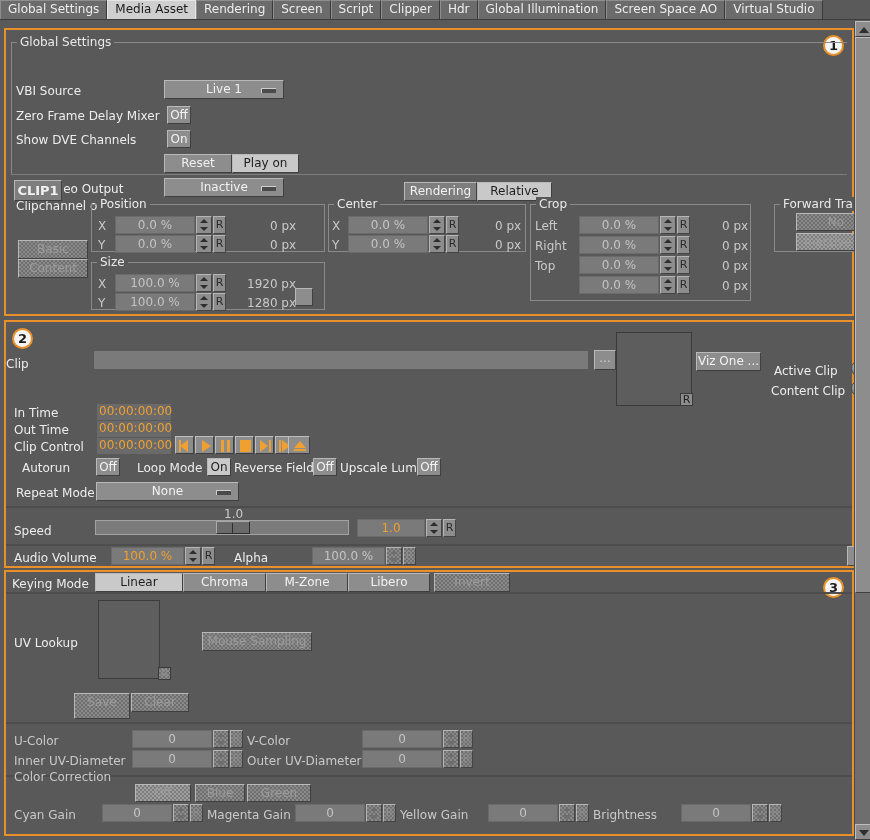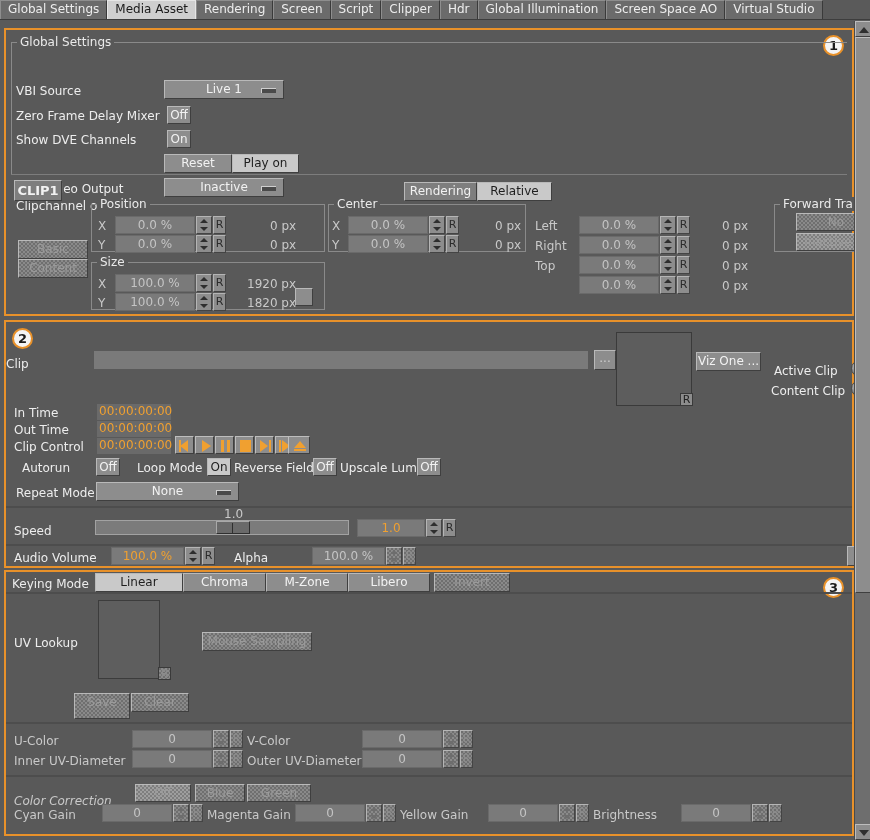--- a/index.html
+++ b/index.html
@@ -306,6 +306,9 @@
     <div class="rbtn" style="left:440px; top:205px; height:18px; line-height:16px;">R</div>
     <span class="lbl dim" style="left:489px; top:208px;">0 px</span>
 
+    <div class="group" style="left:524px; top:174px; width:221px; height:97px;">
+      <span class="glabel">Crop</span>
+    </div>
     <span class="lbl dim" style="left:529px; top:189px;">Left</span>
     <div class="field" style="left:573px; top:186px; width:80px; height:18px;">0.0 %</div>
     <div class="spin" style="left:654px; top:186px; height:18px;">

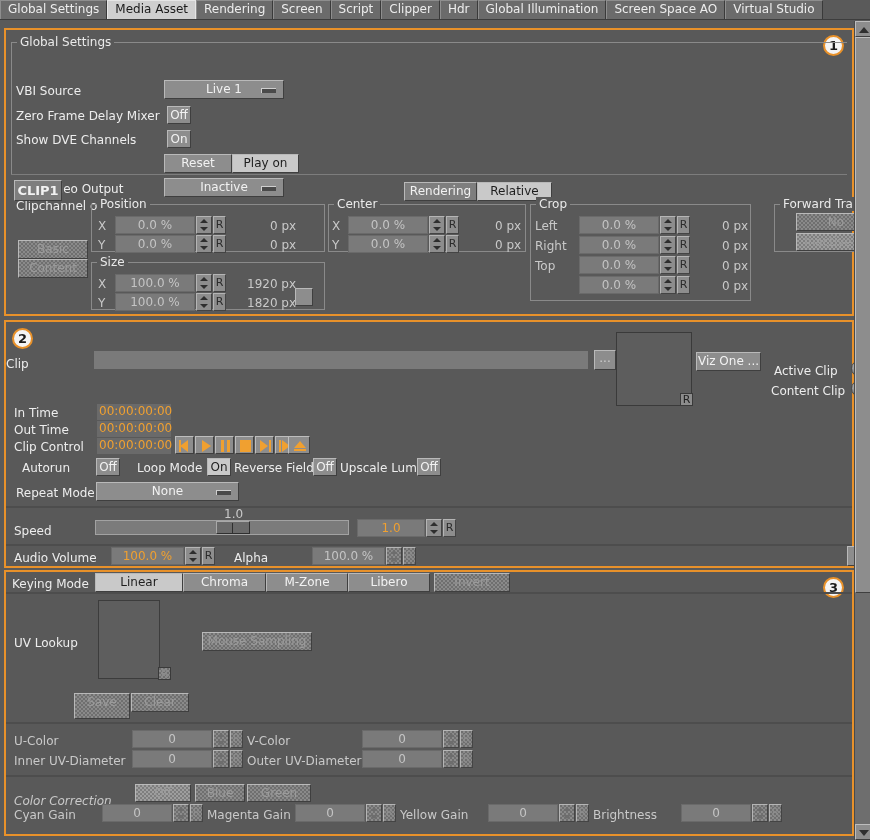--- a/index.html
+++ b/index.html
@@ -282,7 +282,7 @@
         <i class="ar dn"></i>
       </div>
     <div class="rbtn" style="left:207px; top:263px; height:18px; line-height:16px;">R</div>
-    <span class="lbl dim" style="left:241px; top:266px;">1820 px</span>
+    <span class="lbl dim" style="left:241px; top:266px;">1280 px</span>
     <div class="btn" style="left:289px; top:258px; width:18px; height:18px;"></div>
 
     <div class="group" style="left:322px; top:174px; width:198px; height:48px;">

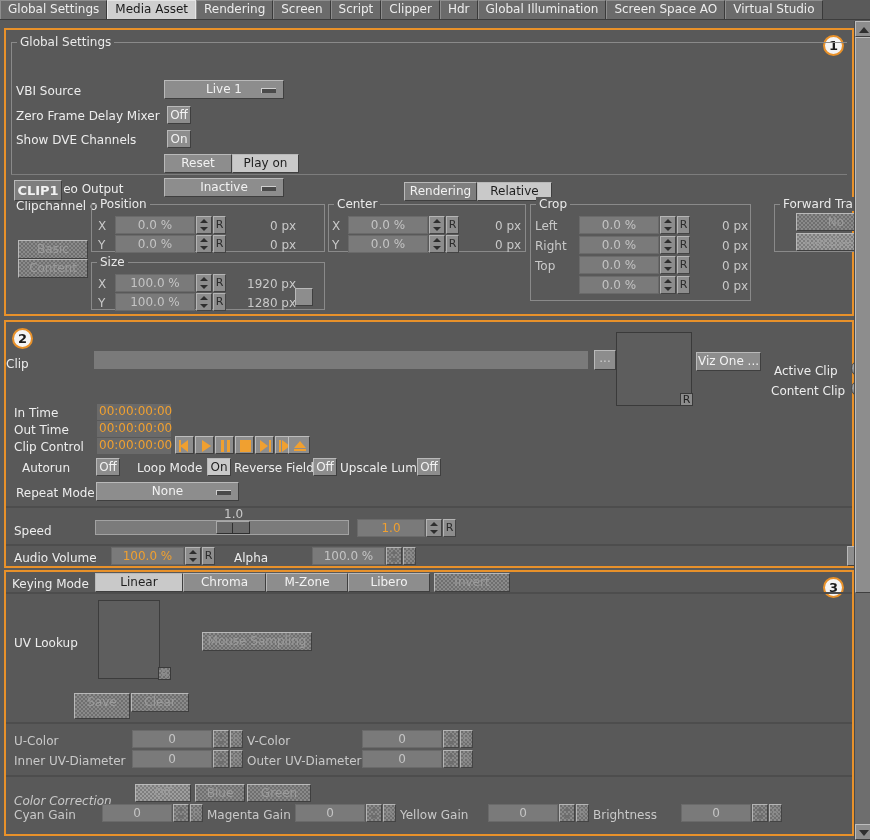--- a/index.html
+++ b/index.html
@@ -517,7 +517,7 @@
 
     <div class="hdiv" style="left:0px; top:203px; width:846px;"></div>
 
-    <span class="lbl dim" style="left:8px; top:222px;font-style:italic;">Color Correction</span>
+    <span class="lbl dim" style="left:8px; top:198px;">Color Correction</span>
     <div class="btn sel disabled" style="left:129px; top:212px; width:56px; height:18px; line-height:16px;">Off</div>
     <div class="btn disabled" style="left:189px; top:212px; width:50px; height:18px; line-height:16px;">Blue</div>
     <div class="btn disabled" style="left:241px; top:212px; width:64px; height:18px; line-height:16px;">Green</div>

